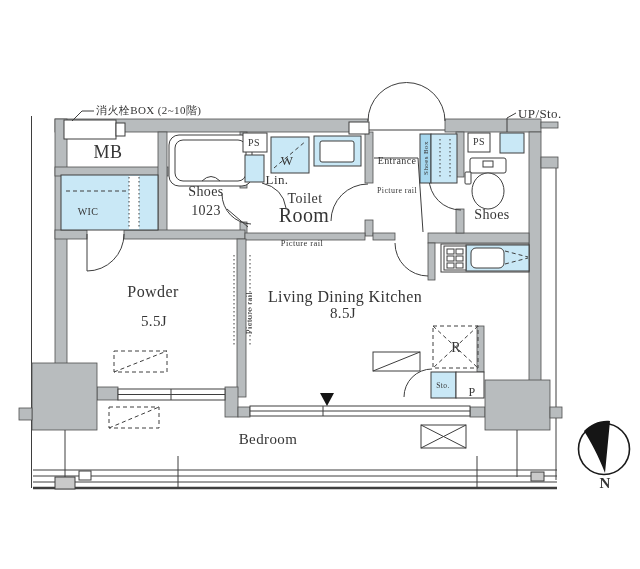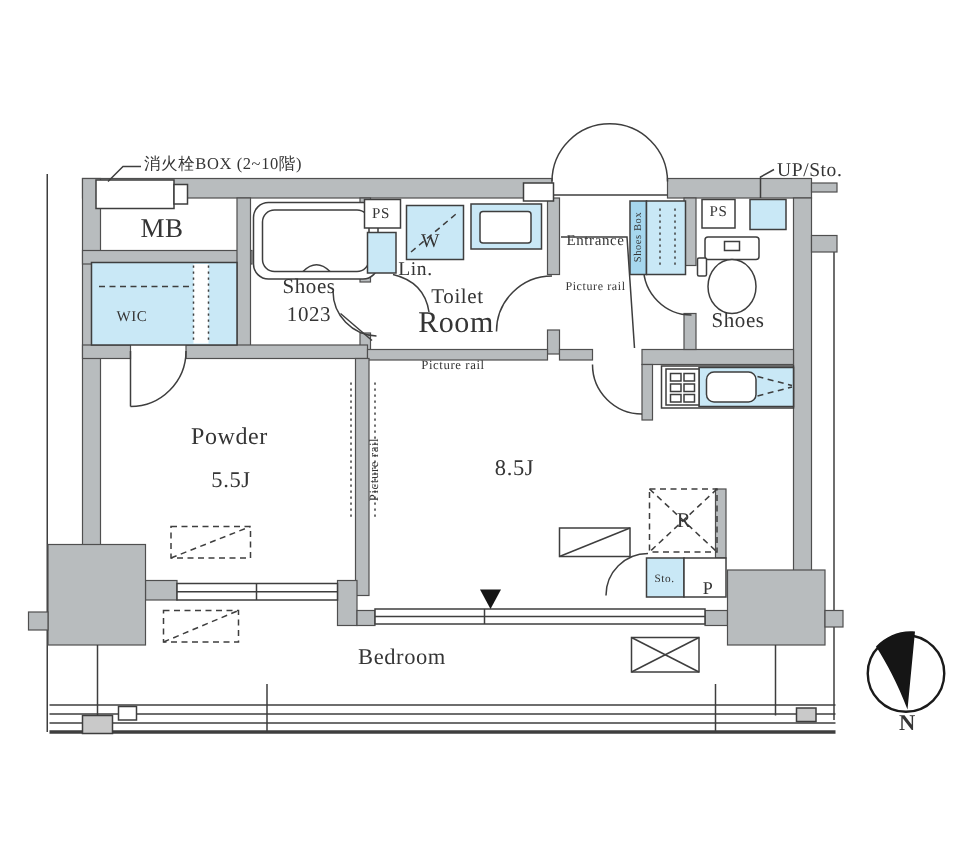--- a/index.html
+++ b/index.html
@@ -236,6 +236,7 @@
   <div class="lbl rot" style="left:249px;top:313px;font-size:8.5px">Picture rail</div>
   <div class="lbl" style="left:153px;top:292px;font-size:16px">Powder</div>
   <div class="lbl" style="left:154px;top:321px;font-size:15px">5.5J</div>
+  <div class="lbl" style="left:345px;top:297px;font-size:16px">Living Dining Kitchen</div>
   <div class="lbl" style="left:343px;top:313px;font-size:15px">8.5J</div>
   <div class="lbl" style="left:456px;top:348px;font-size:14px">R</div>
   <div class="lbl" style="left:443px;top:386px;font-size:7.5px">Sto.</div>

